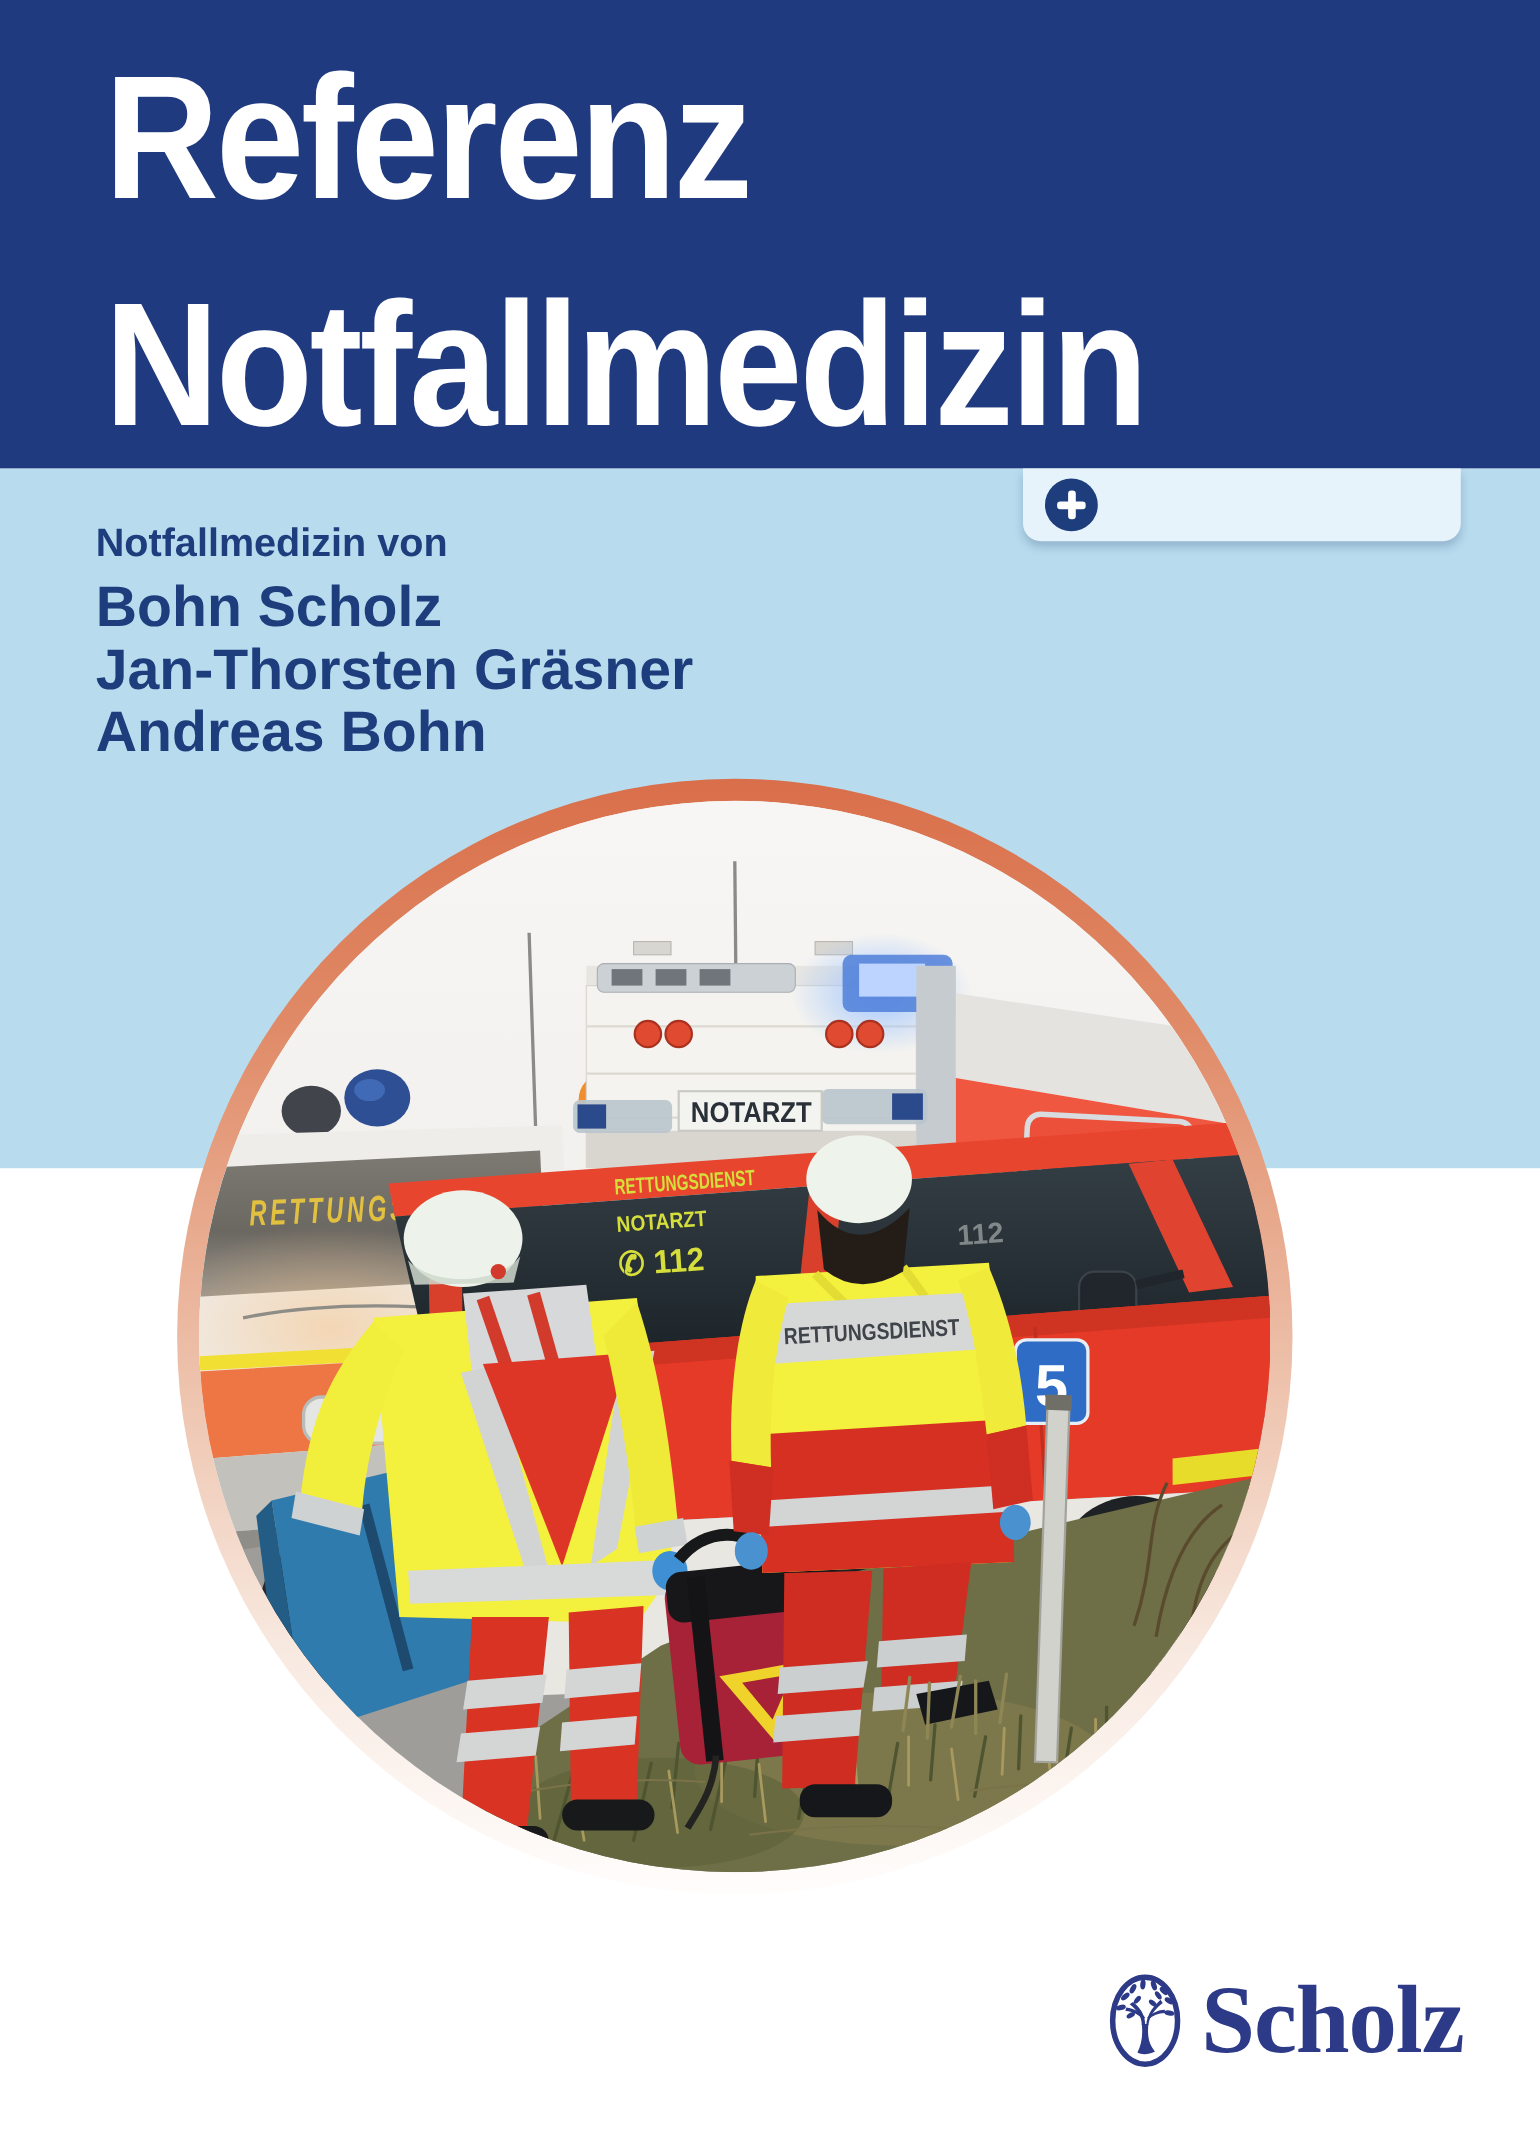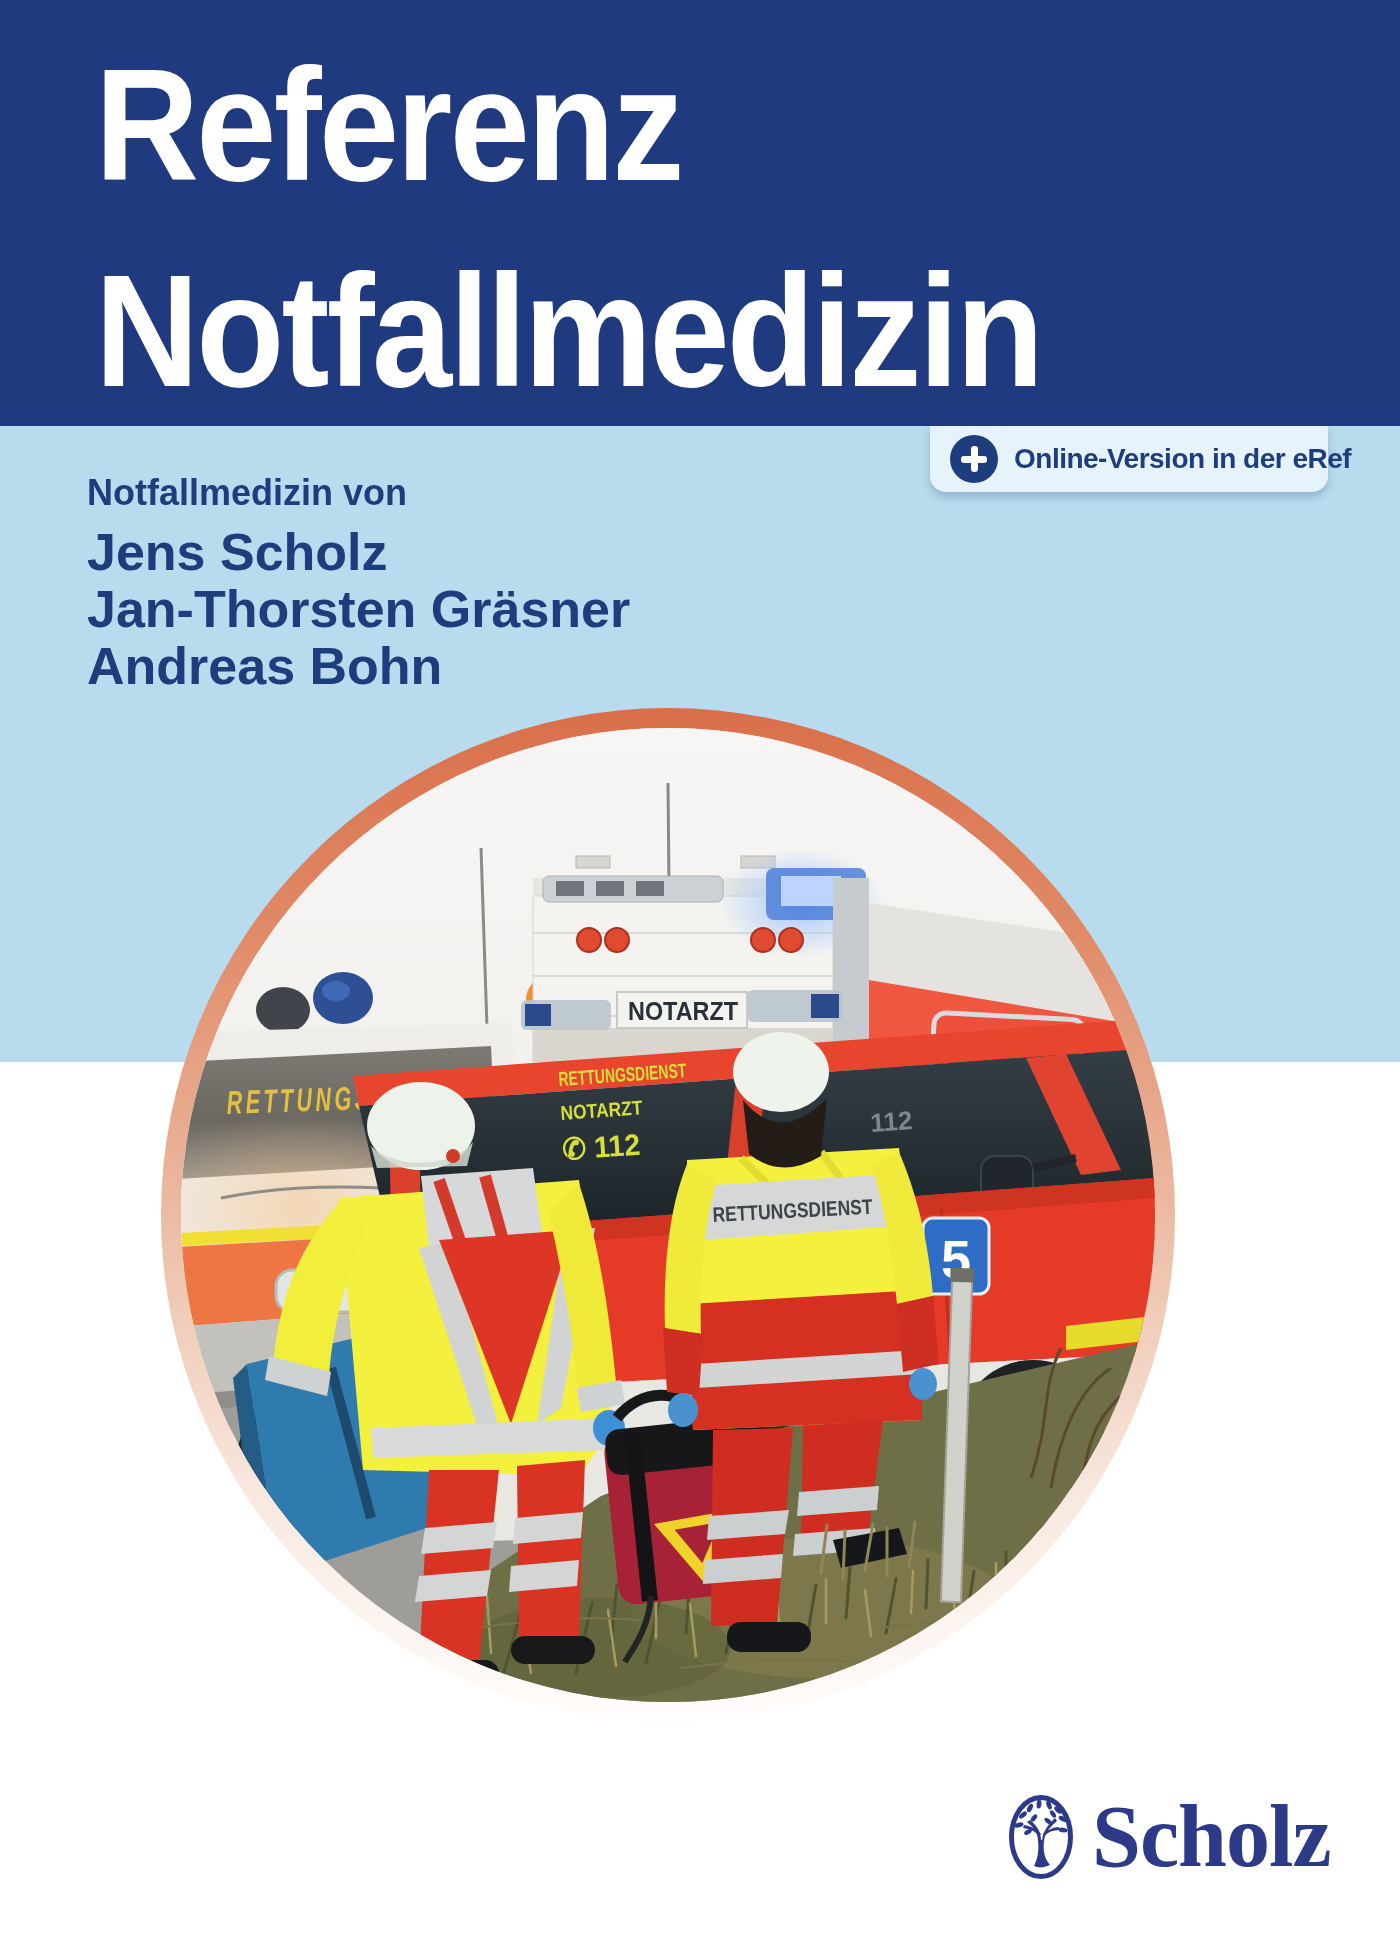--- a/index.html
+++ b/index.html
@@ -60,7 +60,6 @@
 
   <div class="badge">
     <span class="badge-plus"></span>
-    <span class="badge-label">Online-Version in der eRef</span>
   </div>
 
   <div class="photo-ring">

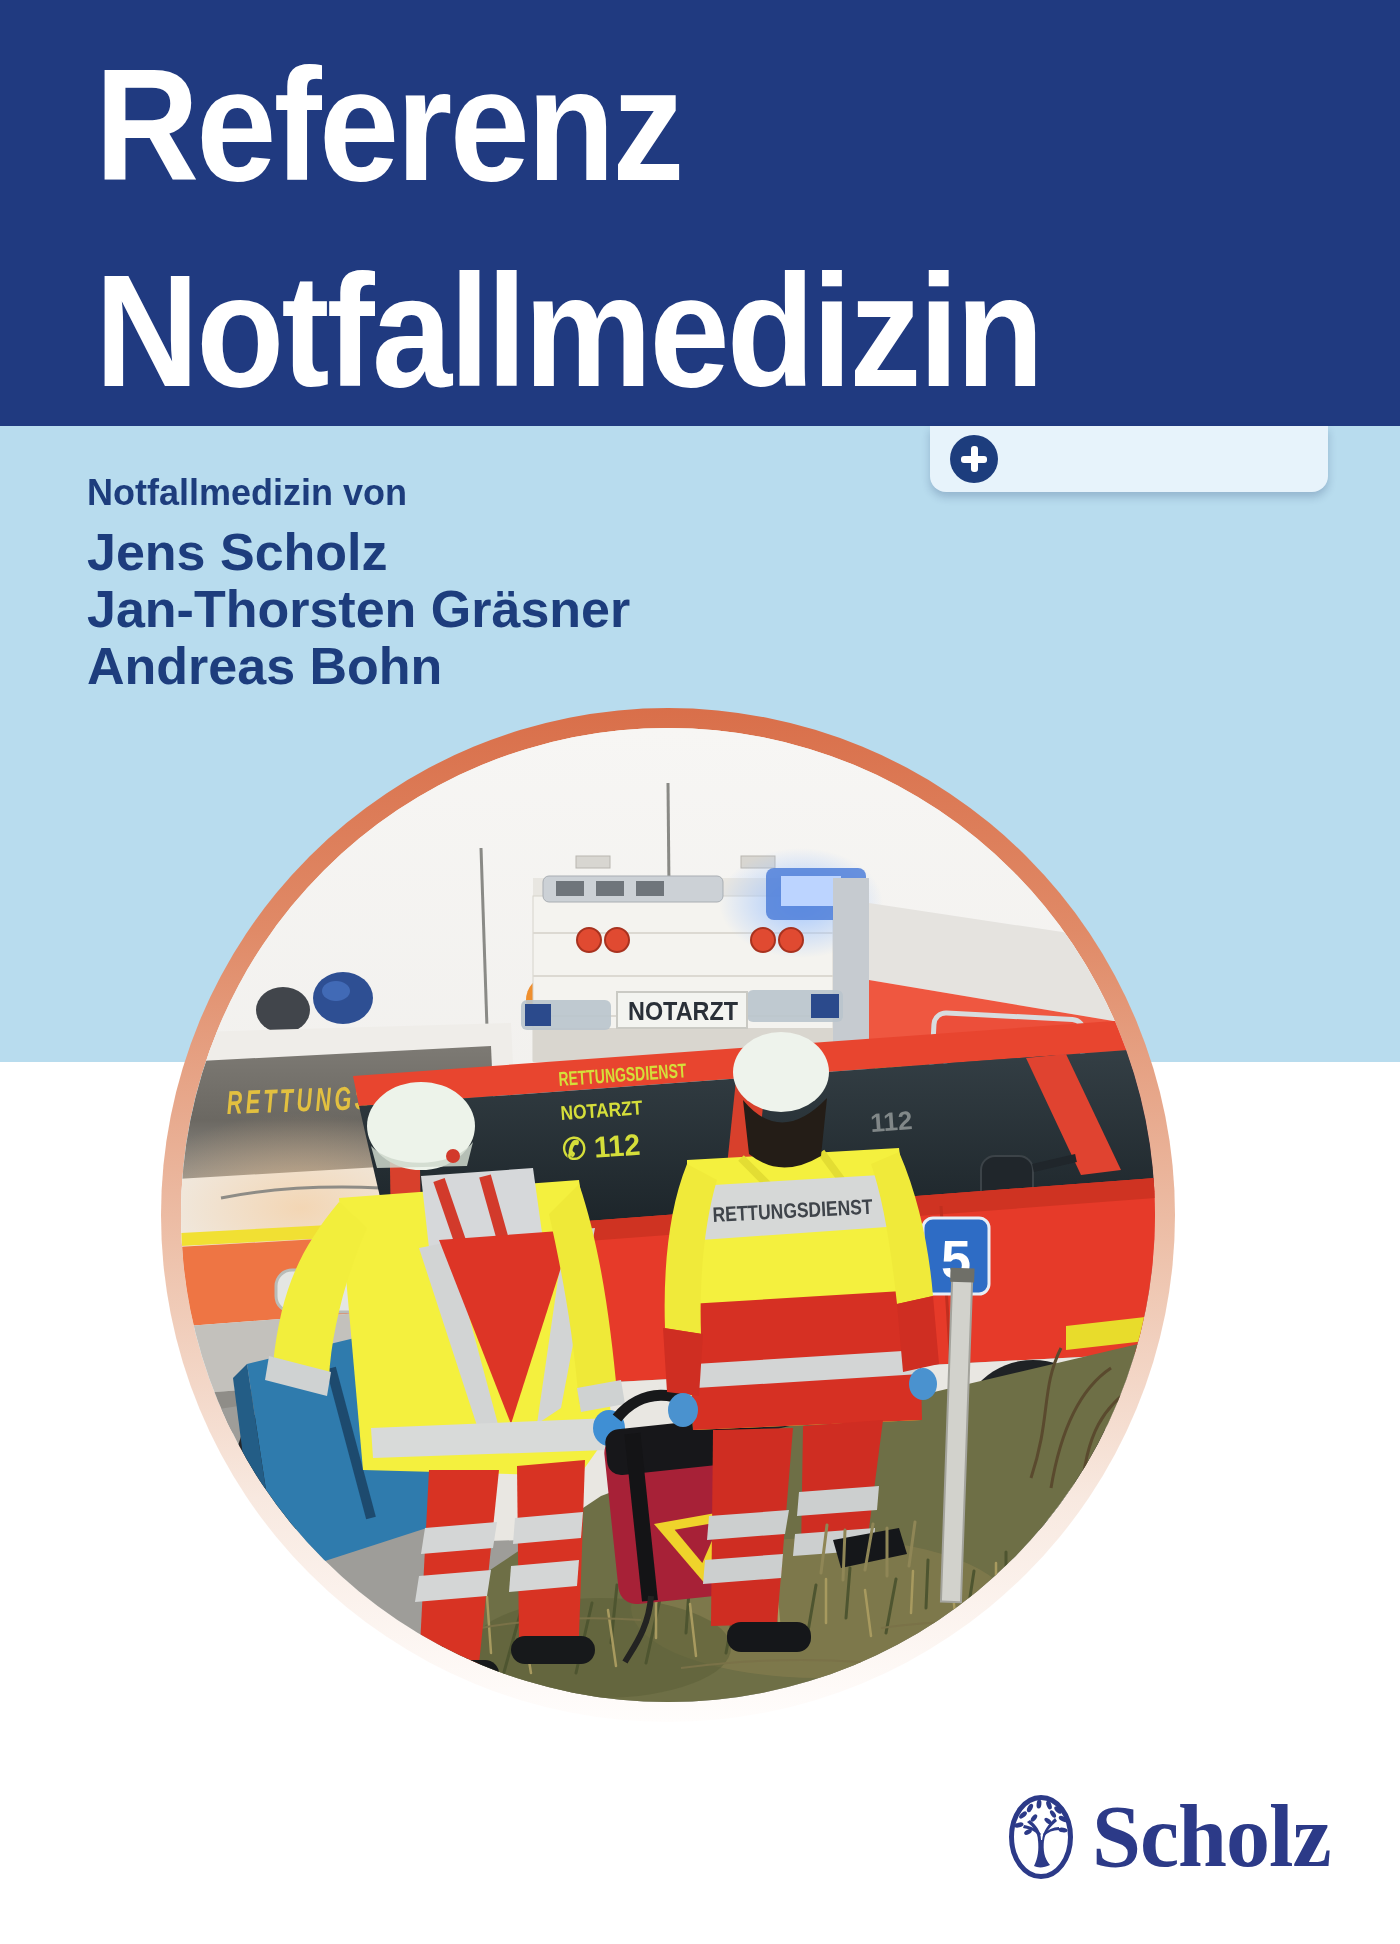--- a/index.html
+++ b/index.html
@@ -53,7 +53,7 @@
   <div class="band-light"></div>
   <div class="editors">
     <p class="ed-label">Notfallmedizin von</p>
-    <p class="ed-name">Jens Scholz</p>
+    <p class="ed-name">Bohn Scholz</p>
     <p class="ed-name">Jan-Thorsten Gräsner</p>
     <p class="ed-name">Andreas Bohn</p>
   </div>

